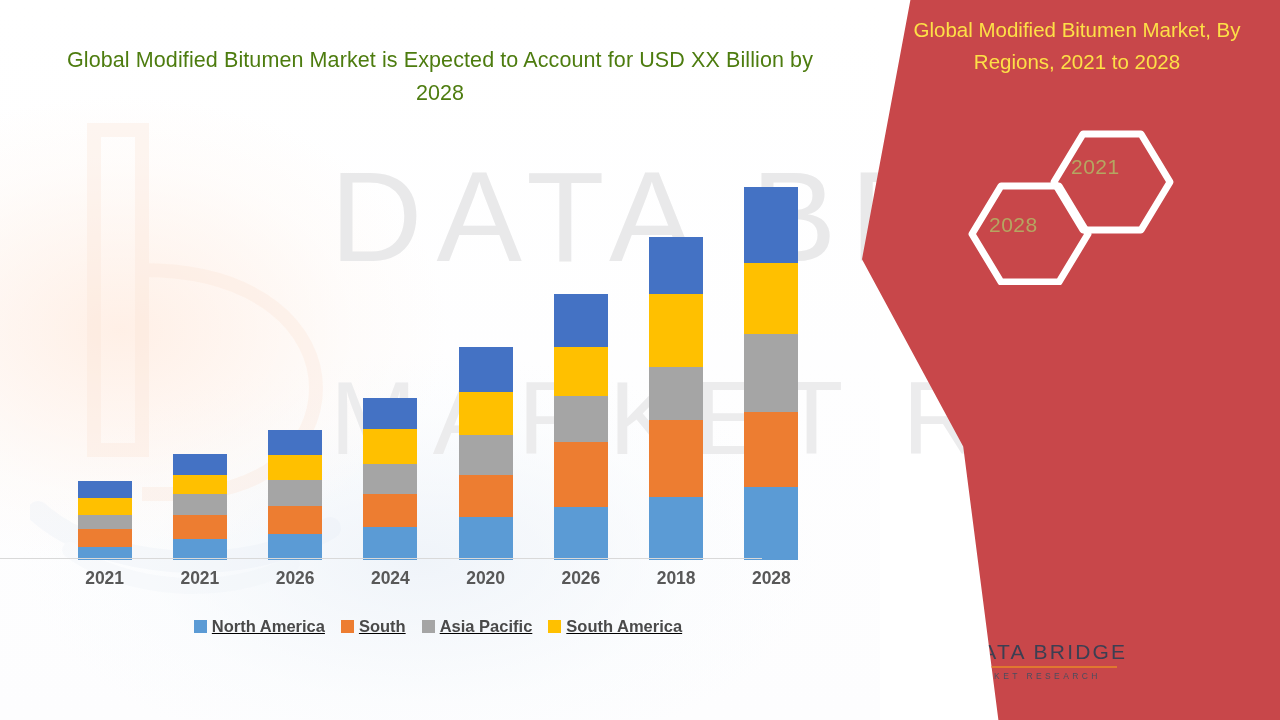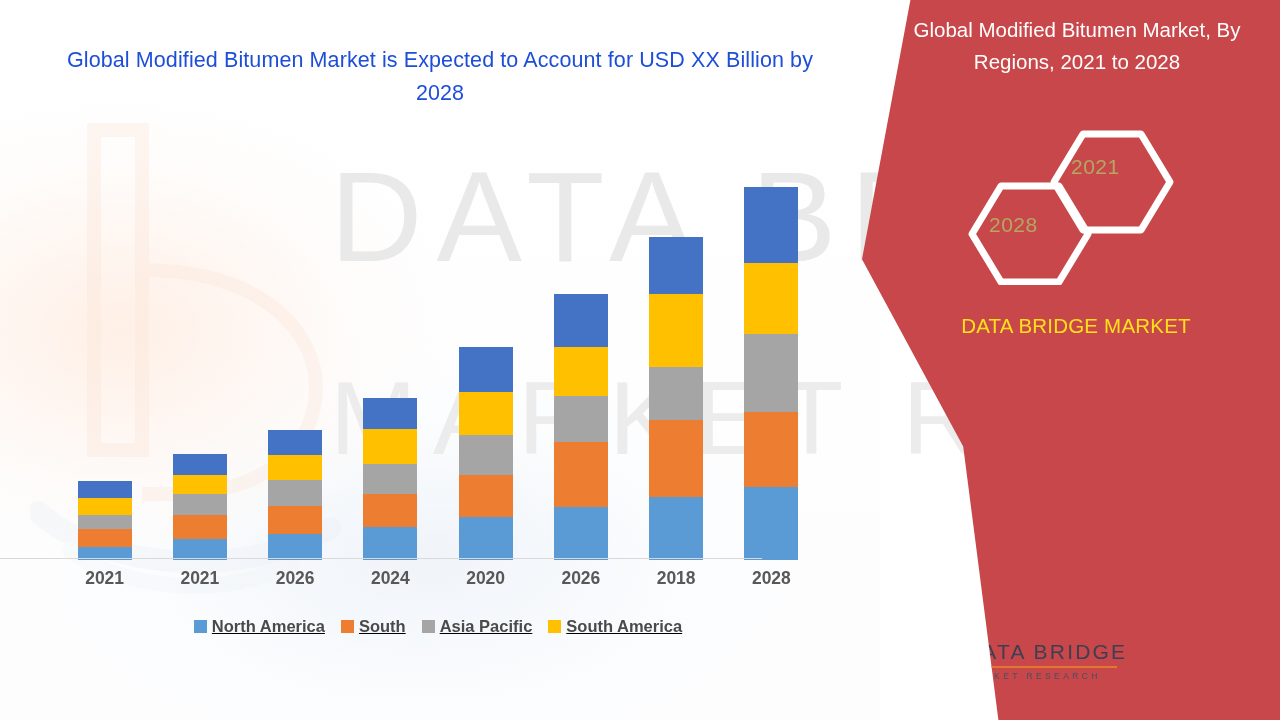--- a/index.html
+++ b/index.html
@@ -155,7 +155,7 @@
     width: 440px;
     padding-left: 34px;
     text-align: center;
-    color: #ffffff;
+    color: #fde047;
     font-size: 20.5px;
     line-height: 1.55;
     font-weight: 400;

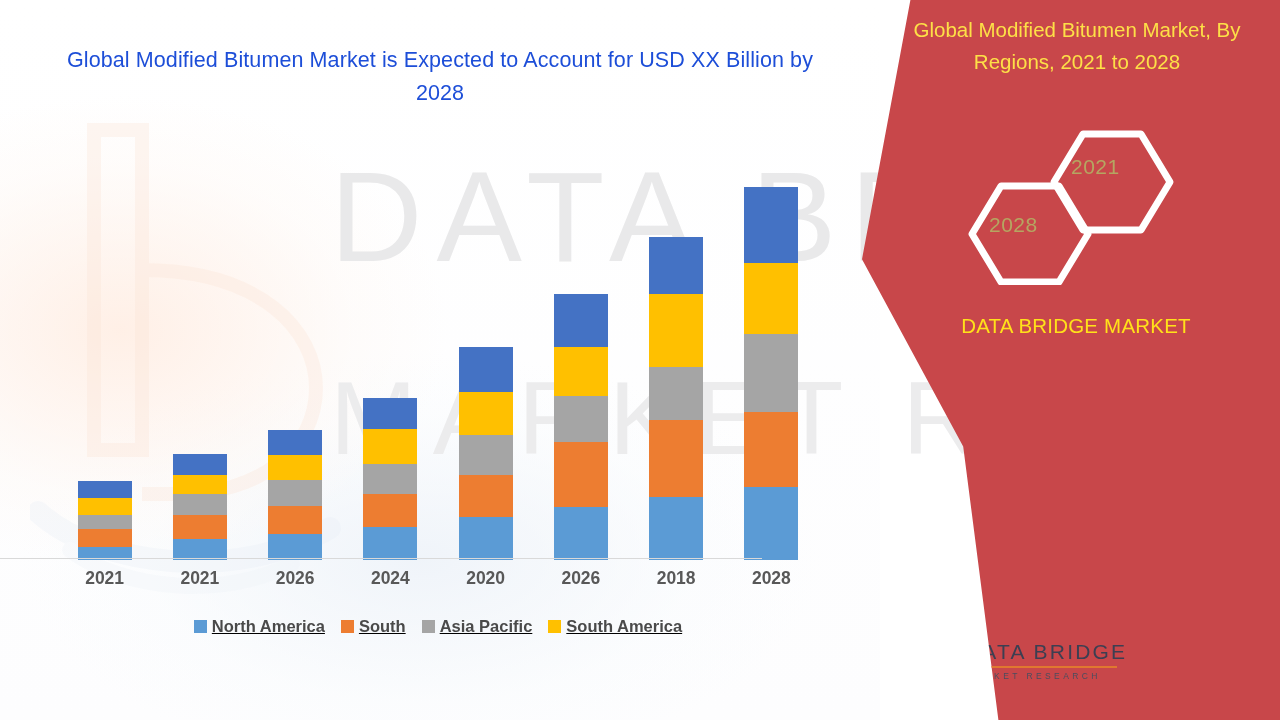--- a/index.html
+++ b/index.html
@@ -65,7 +65,7 @@
     left: 60px; top: 44px;
     width: 760px;
     text-align: center;
-    color: #1d4ed8;
+    color: #4d7c0f;
     font-size: 21.5px;
     line-height: 1.52;
     font-weight: 400;

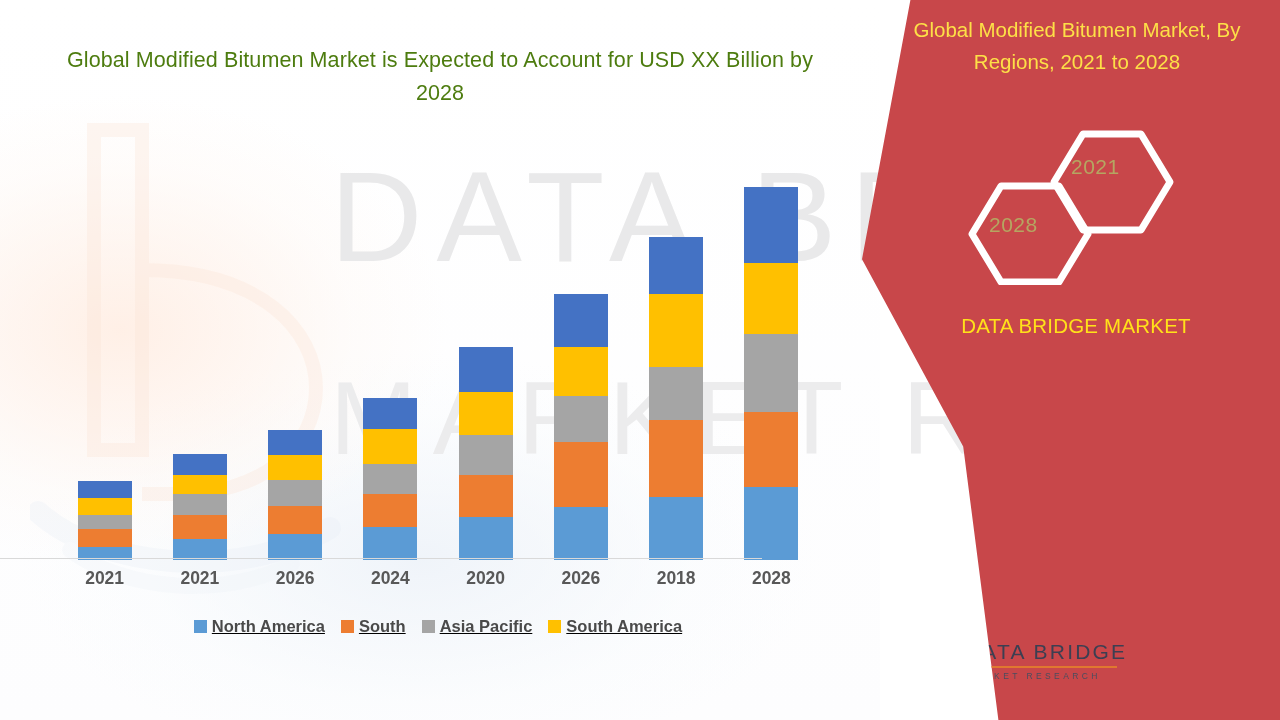--- a/index.html
+++ b/index.html
@@ -367,7 +367,6 @@
       </div>
 
       <div class="brand">
-        <div>DATA BRIDGE MARKET</div>
       </div>
 
       <div class="logo-block">

